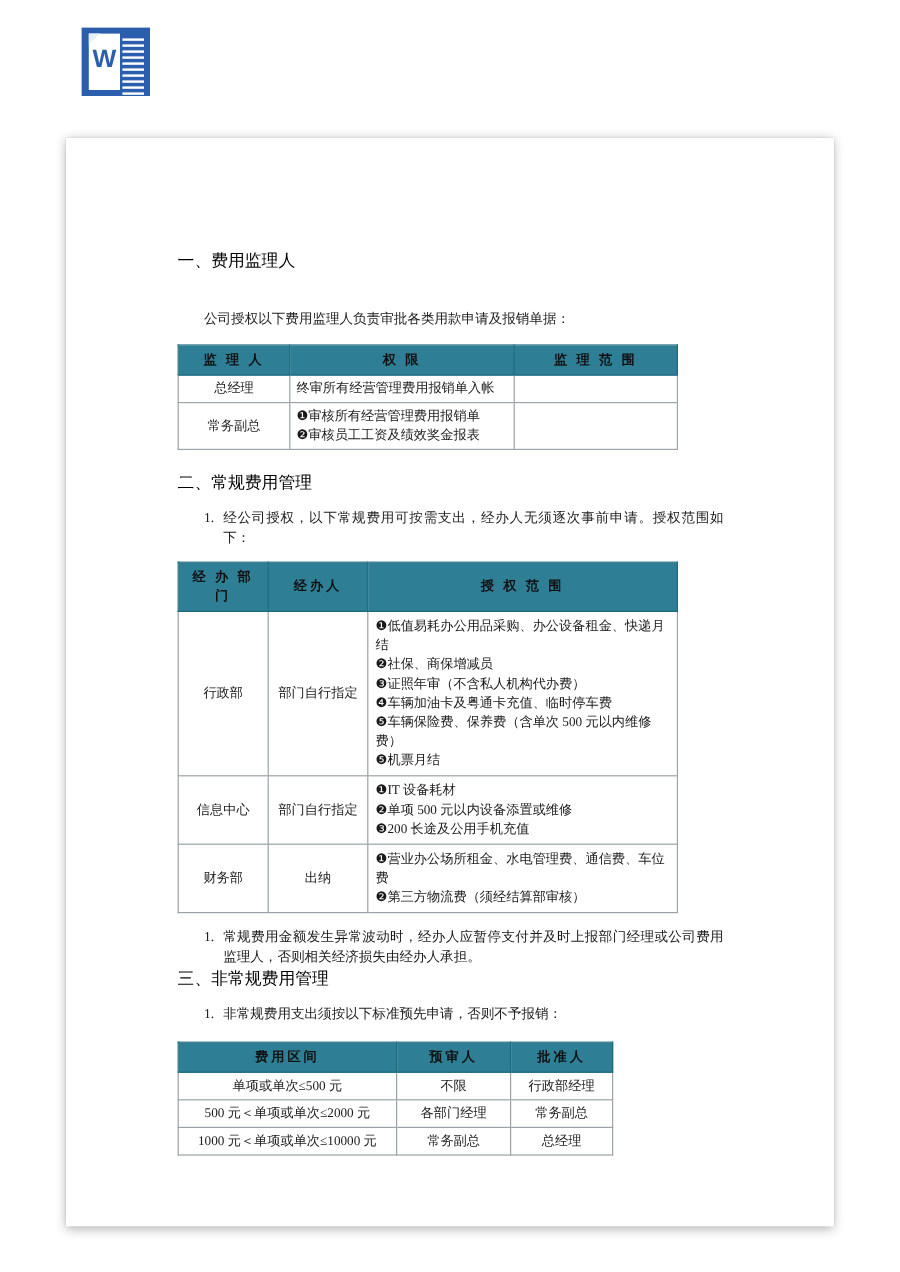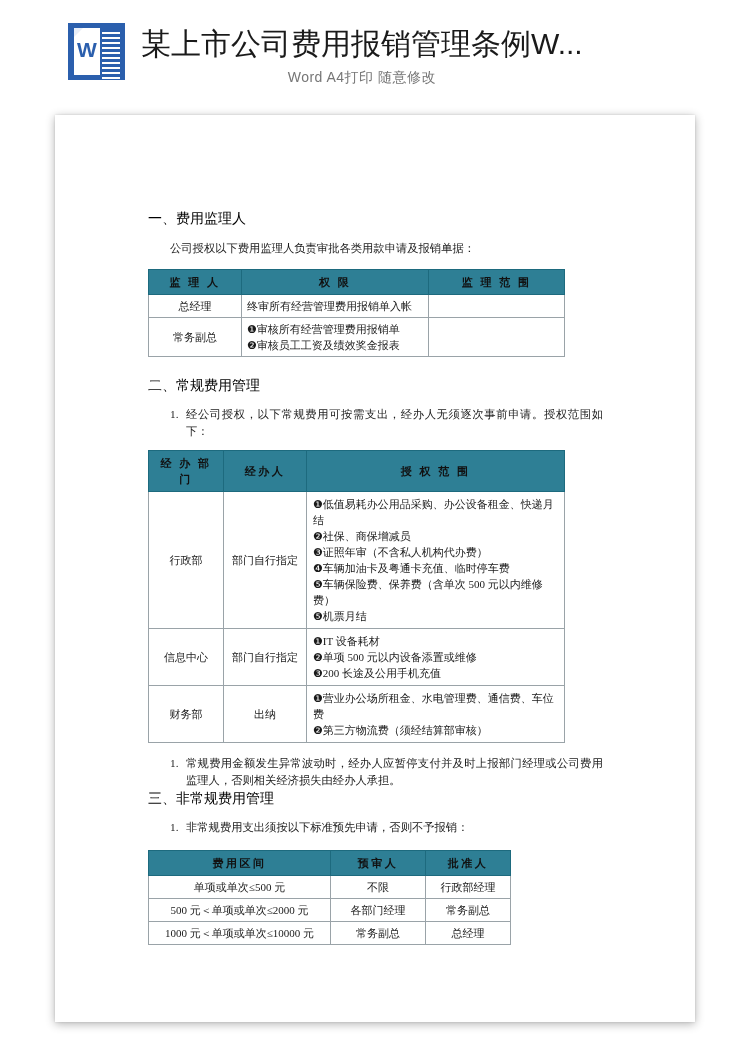--- a/index.html
+++ b/index.html
@@ -240,10 +240,6 @@
           <i></i>
           <i></i>
       </div>
-    </div>
-    <div class="header-text">
-      <div class="doc-title">某上市公司费用报销管理条例W...</div>
-      <div class="doc-subtitle">Word A4打印 随意修改</div>
     </div>
   </div>
 </div>

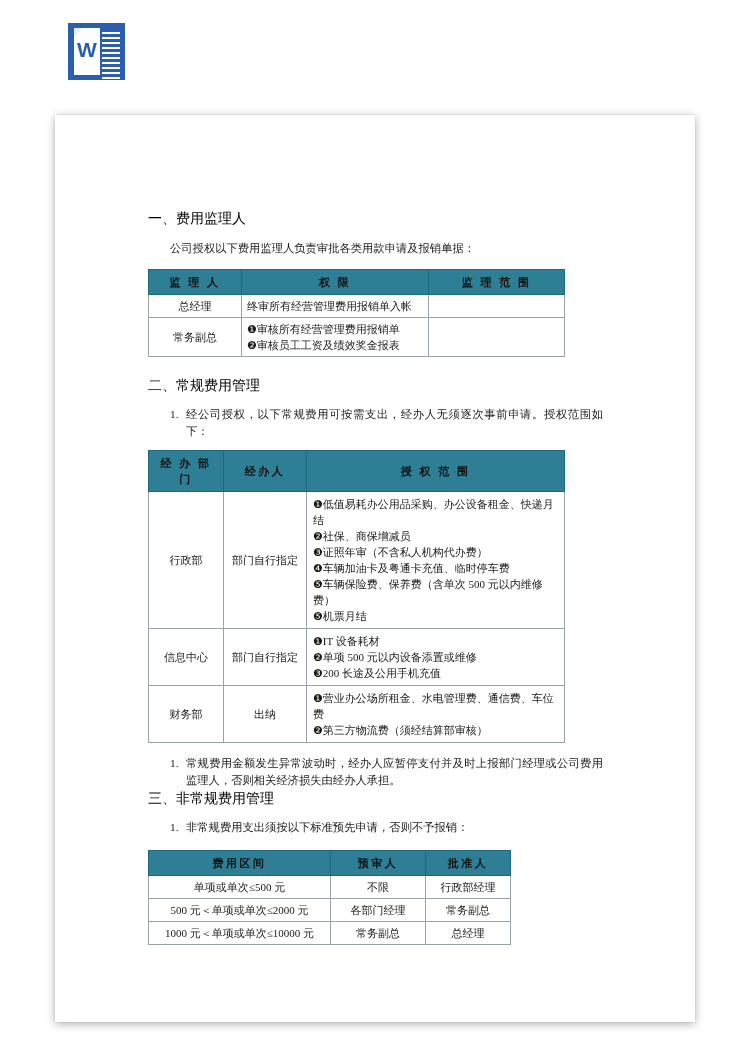--- a/index.html
+++ b/index.html
@@ -148,7 +148,7 @@
     font-size: 11.3px;
     line-height: 17px;
     color: #1a1a1a;
-    margin: 13px 0 6px 0;
+    margin: 31px 0 6px 0;
     padding-left: 22px;
   }
   .list-item {

